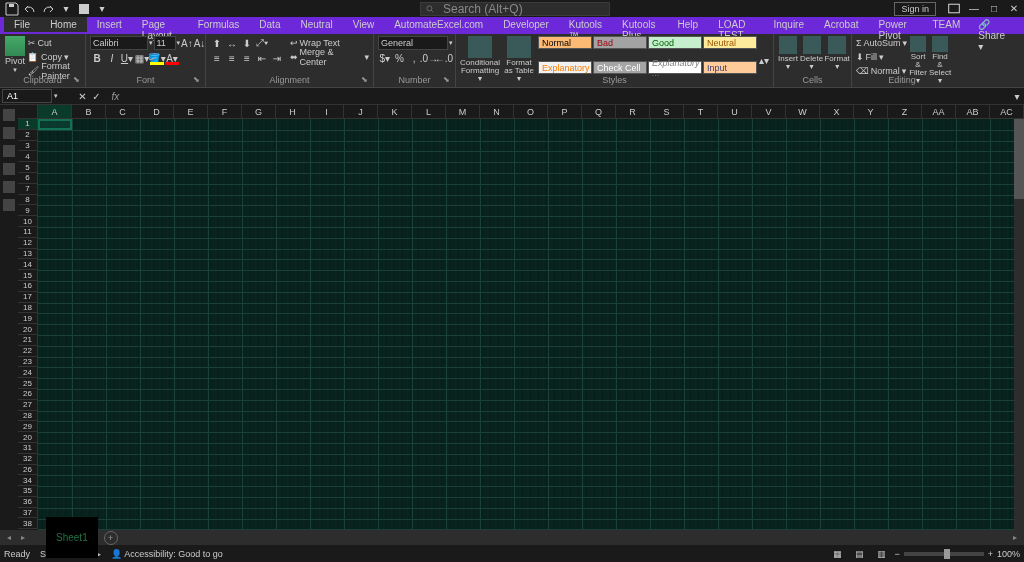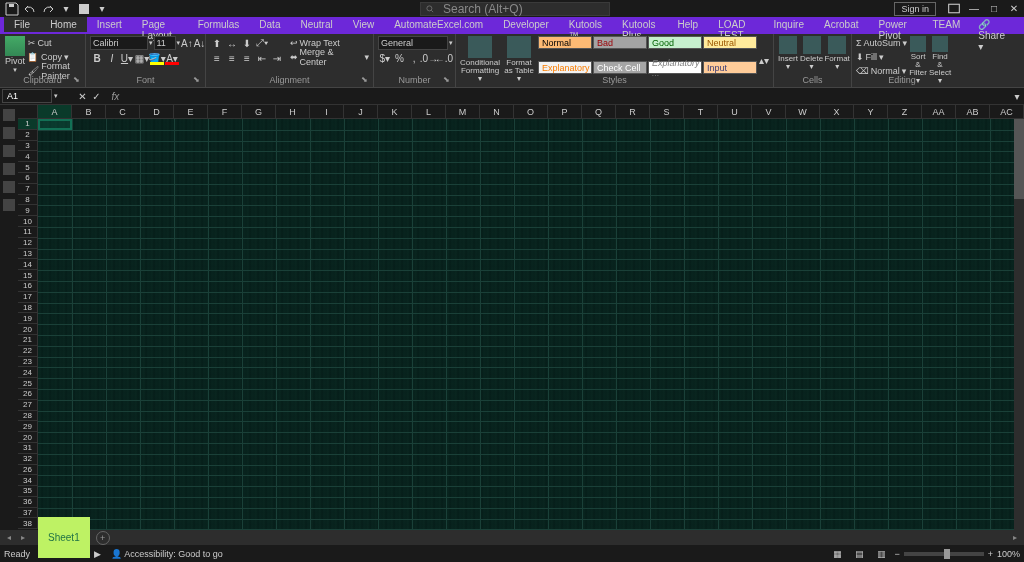--- a/index.html
+++ b/index.html
@@ -70,7 +70,7 @@
 .sheet-tabs{height:15px;background:#2d2d2d;display:flex;align-items:center;position:relative}
 .tab-nav{display:flex;gap:0;margin-left:2px}
 .tab-nav-btn{width:14px;height:14px;display:flex;align-items:center;justify-content:center;color:#888;font-size:8px}
-.sheet-tab{padding:15px 10px;font-size:10px;background:#bef264;color:#217346;margin-left:8px}
+.sheet-tab{padding:15px 10px;font-size:10px;background:#000000;color:#217346;margin-left:16px}
 .new-sheet{width:14px;height:14px;border:1px solid #666;border-radius:50%;margin-left:6px;display:flex;align-items:center;justify-content:center;font-size:9px;color:#999}
 .hscroll{position:absolute;right:14px;left:640px;height:10px;top:2px;background:#2d2d2d}
 .statusbar{height:17px;background:#1a1a1a;display:flex;align-items:center;padding:0 4px;font-size:9px;color:#ccc}

